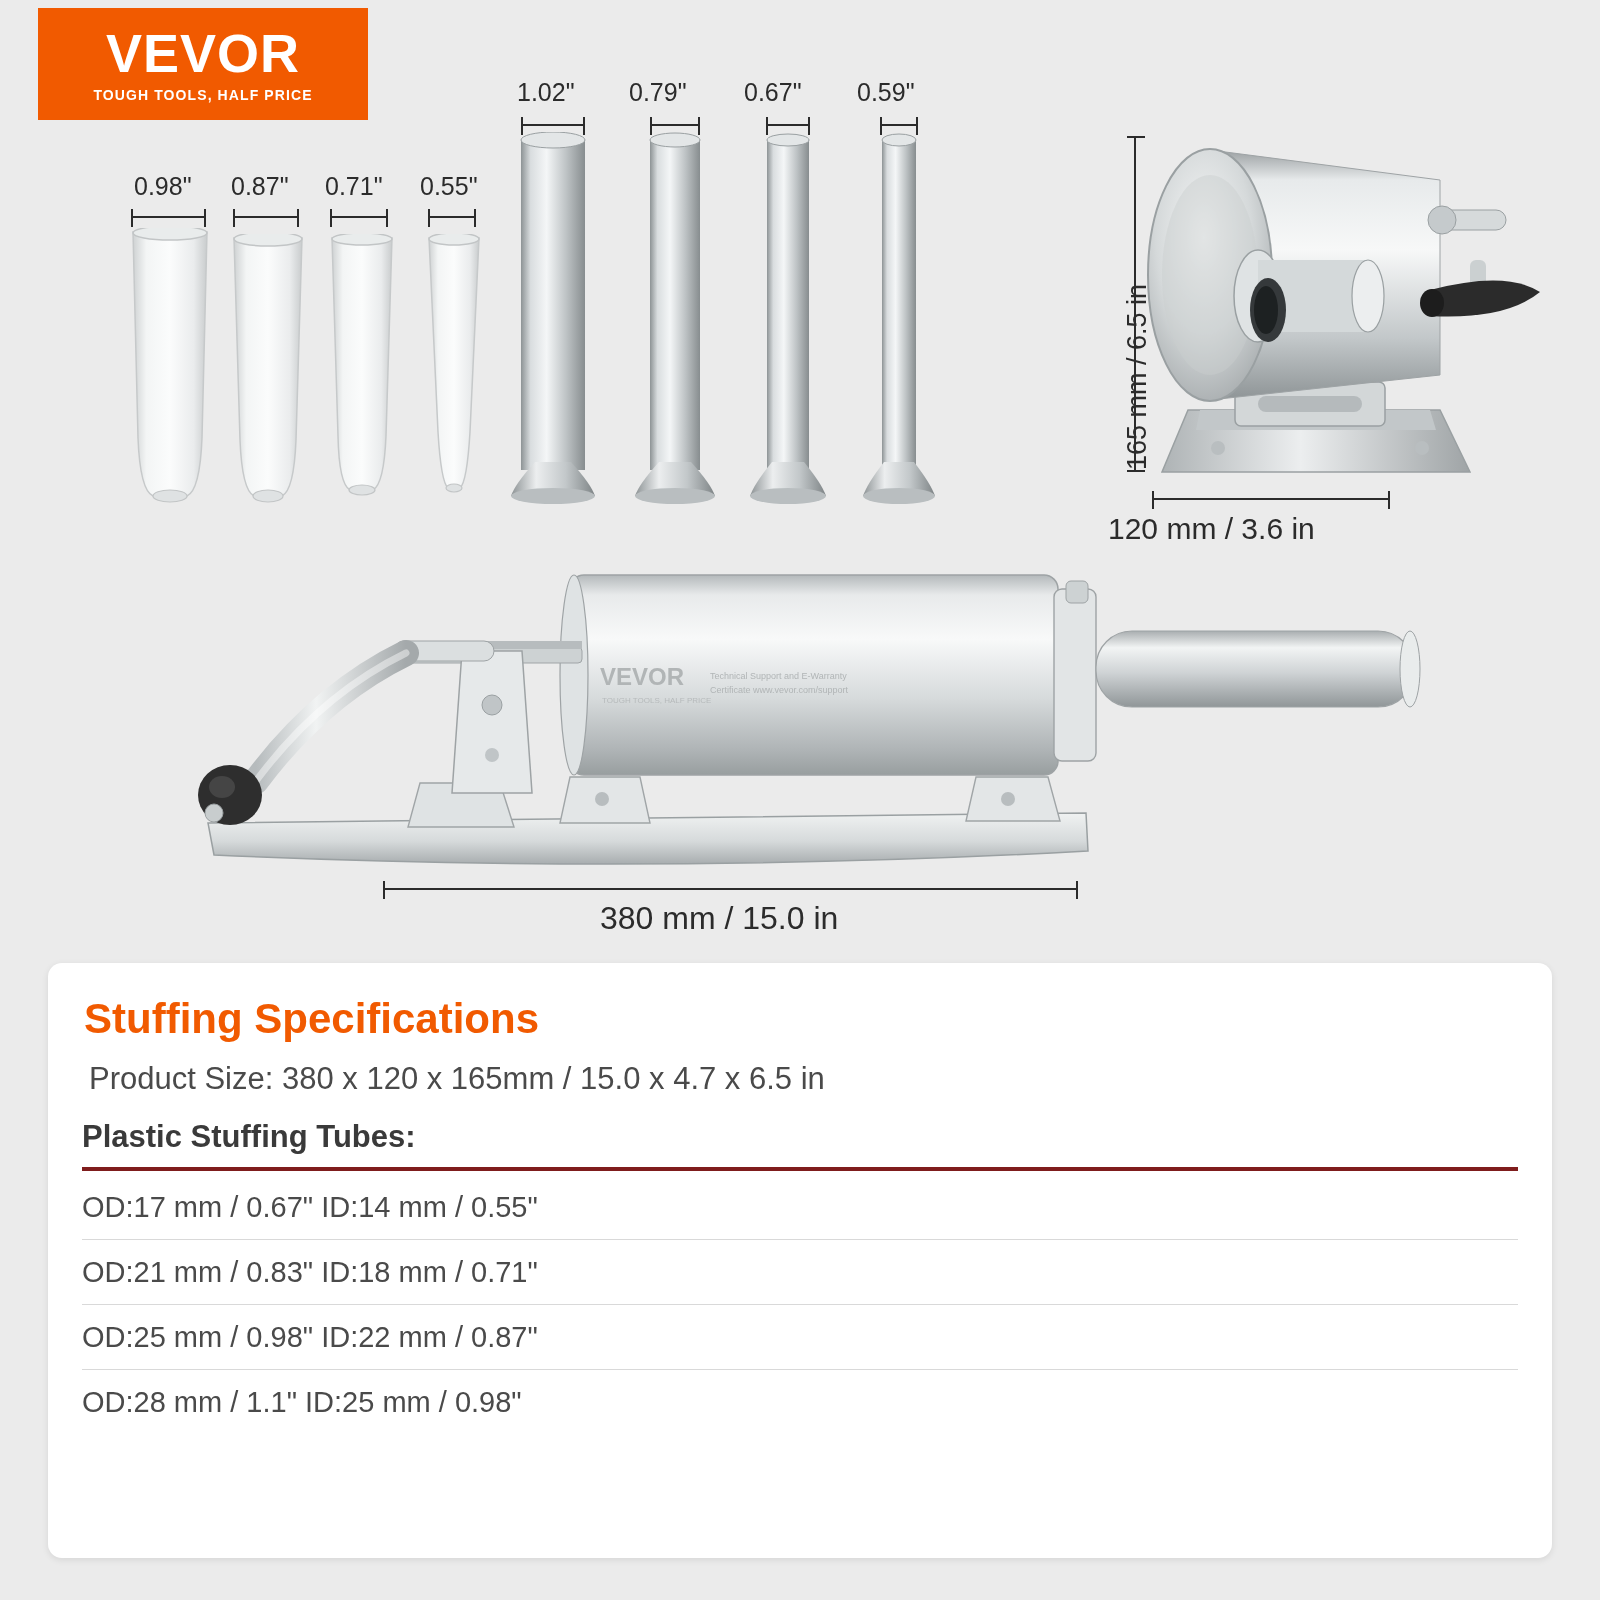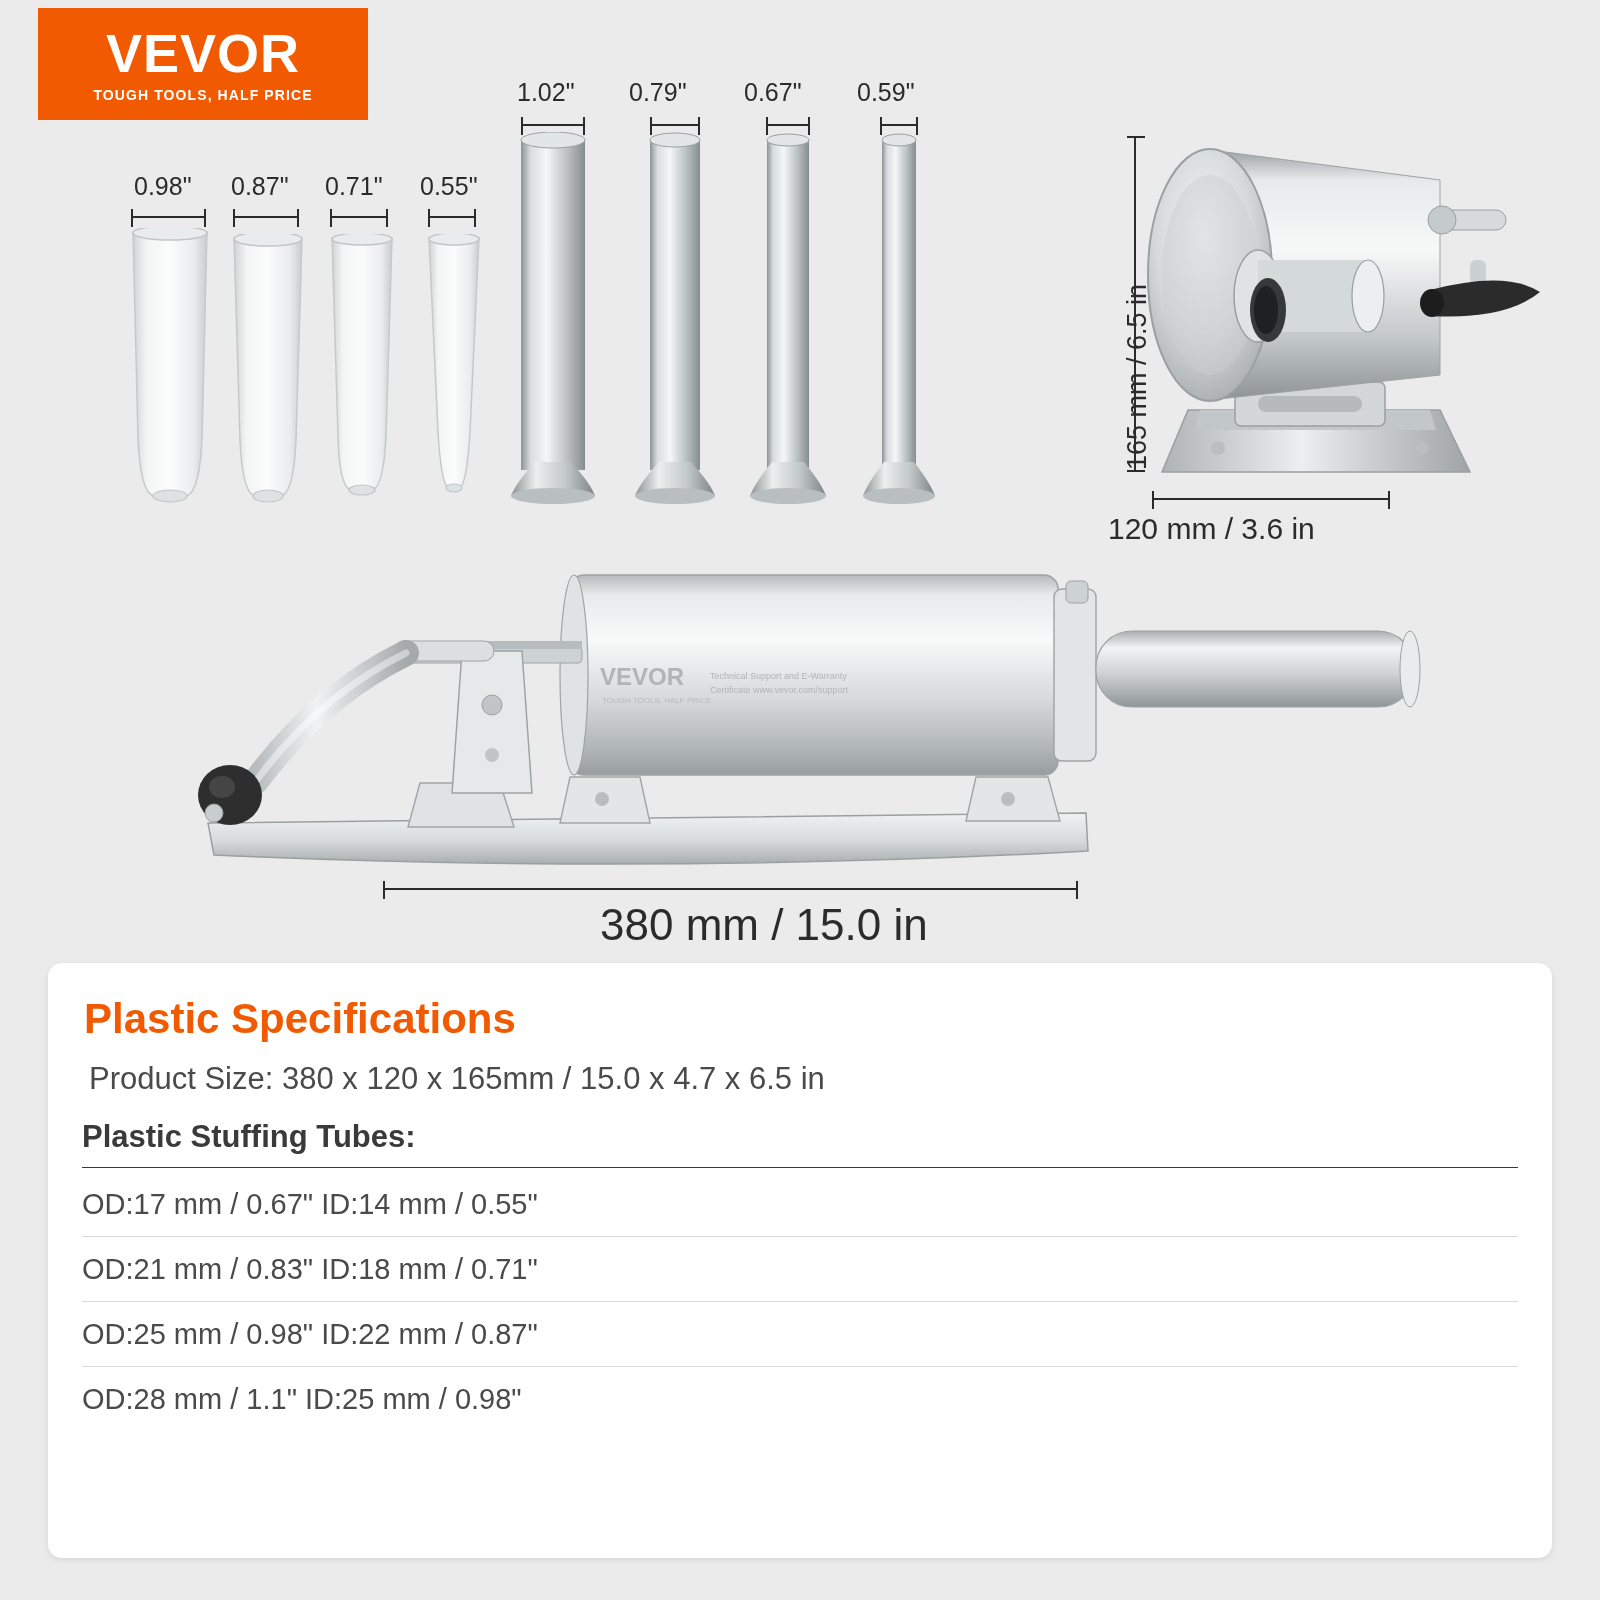--- a/index.html
+++ b/index.html
@@ -417,7 +417,7 @@
 </svg>
 
 <div class="dim-line-h" style="left:383px; top:888px; width:695px;"></div>
-<div class="dim-label" style="left:600px; top:900px; font-size:44px;">380 mm / 15.0 in</div>
+<div class="dim-label" style="left:600px; top:900px; font-size:32px;">380 mm / 15.0 in</div>
 
 <div class="spec-card">
   <div class="spec-title">Plastic Specifications</div>

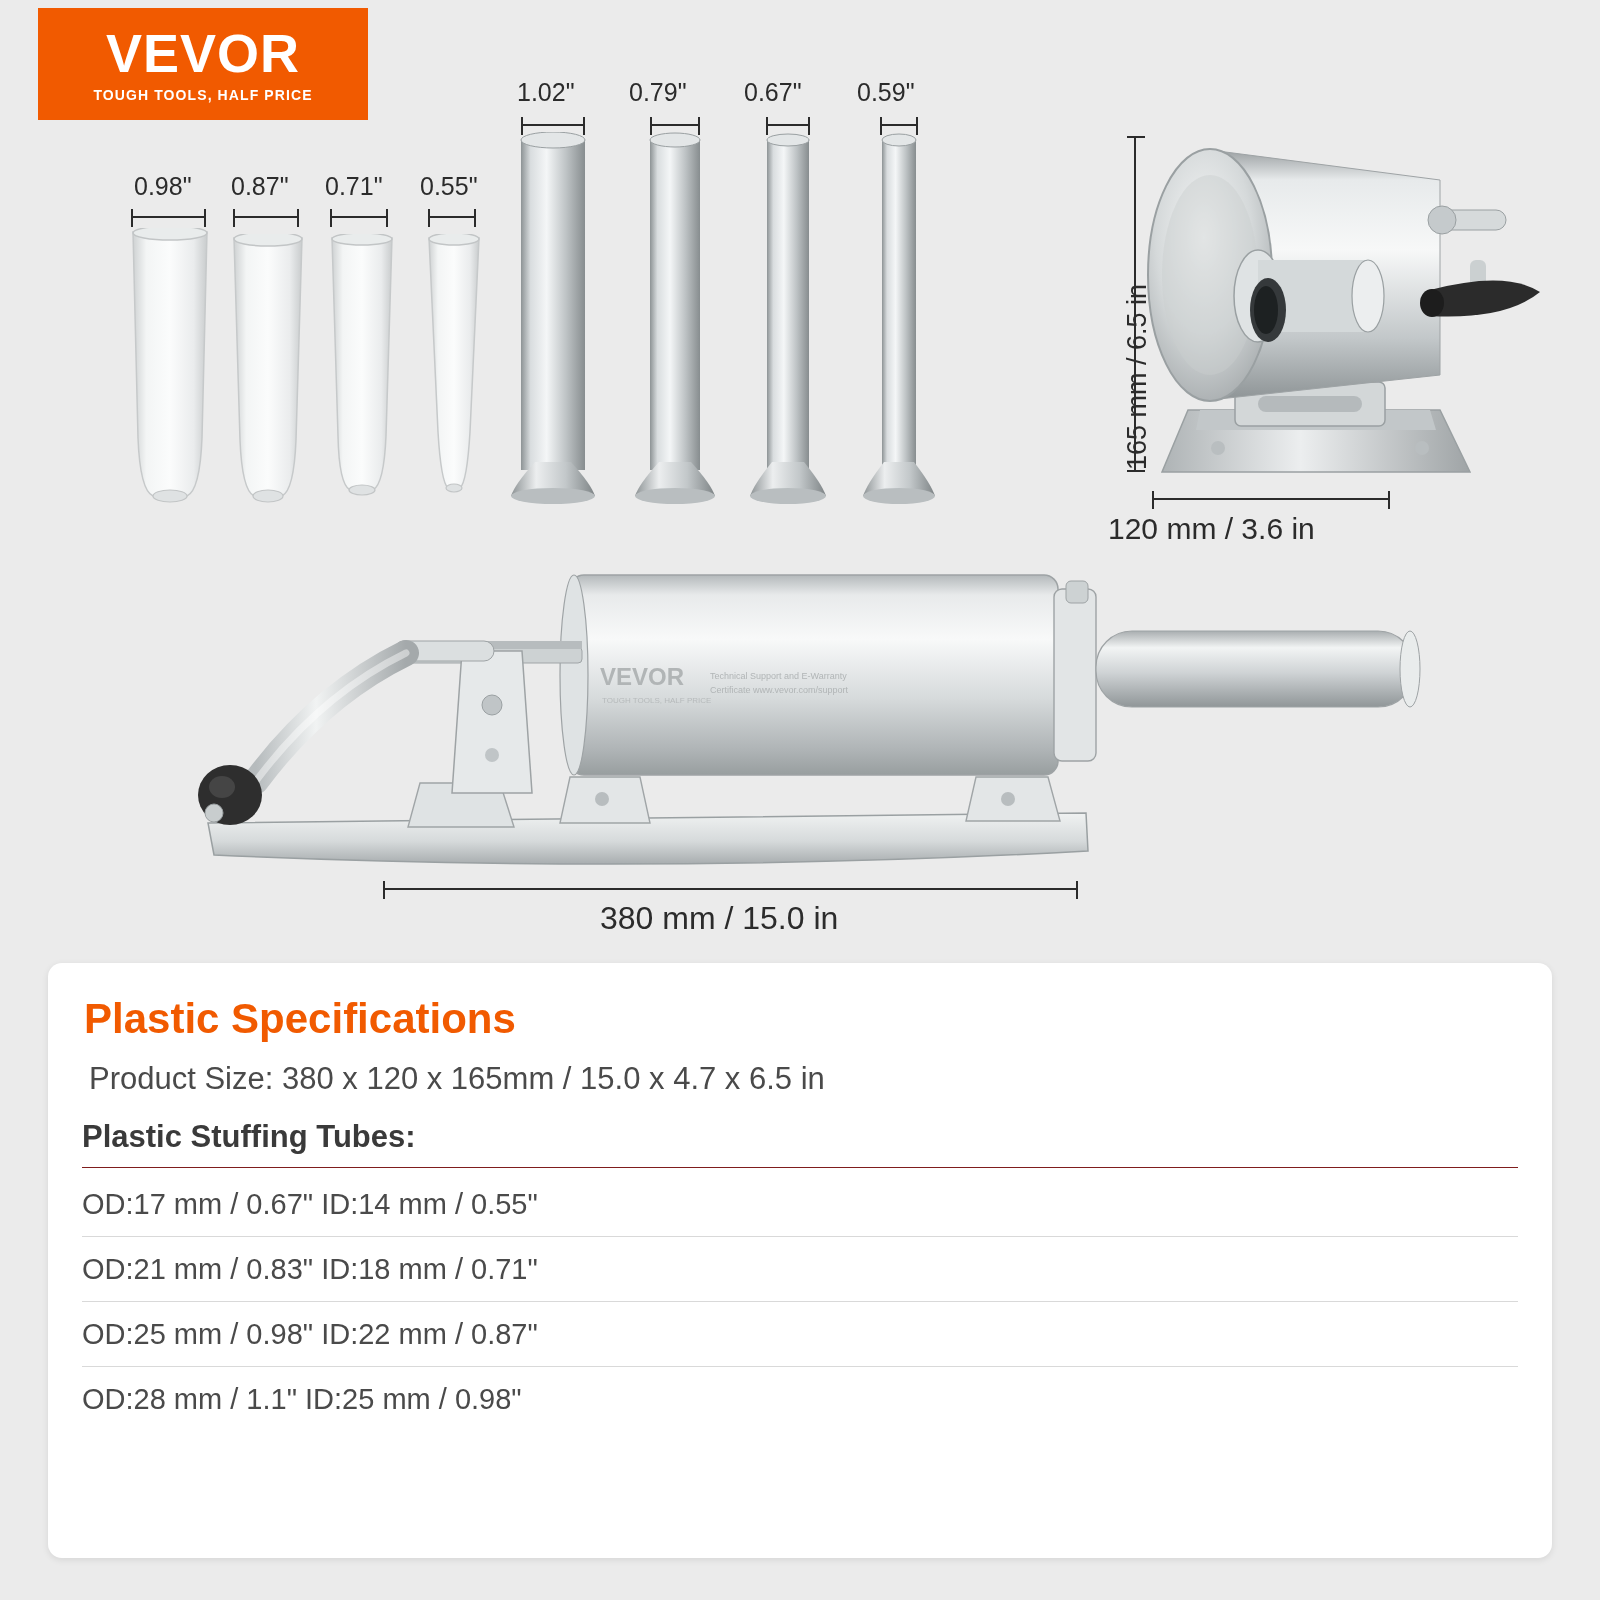--- a/index.html
+++ b/index.html
@@ -420,7 +420,7 @@
 <div class="dim-label" style="left:600px; top:900px; font-size:32px;">380 mm / 15.0 in</div>
 
 <div class="spec-card">
-  <div class="spec-title">Plastic Specifications</div>
+  <div class="spec-title">Stuffing Specifications</div>
   <div class="spec-size">Product Size: 380 x 120 x 165mm / 15.0 x 4.7 x 6.5 in</div>
 
   <div class="spec-cols">

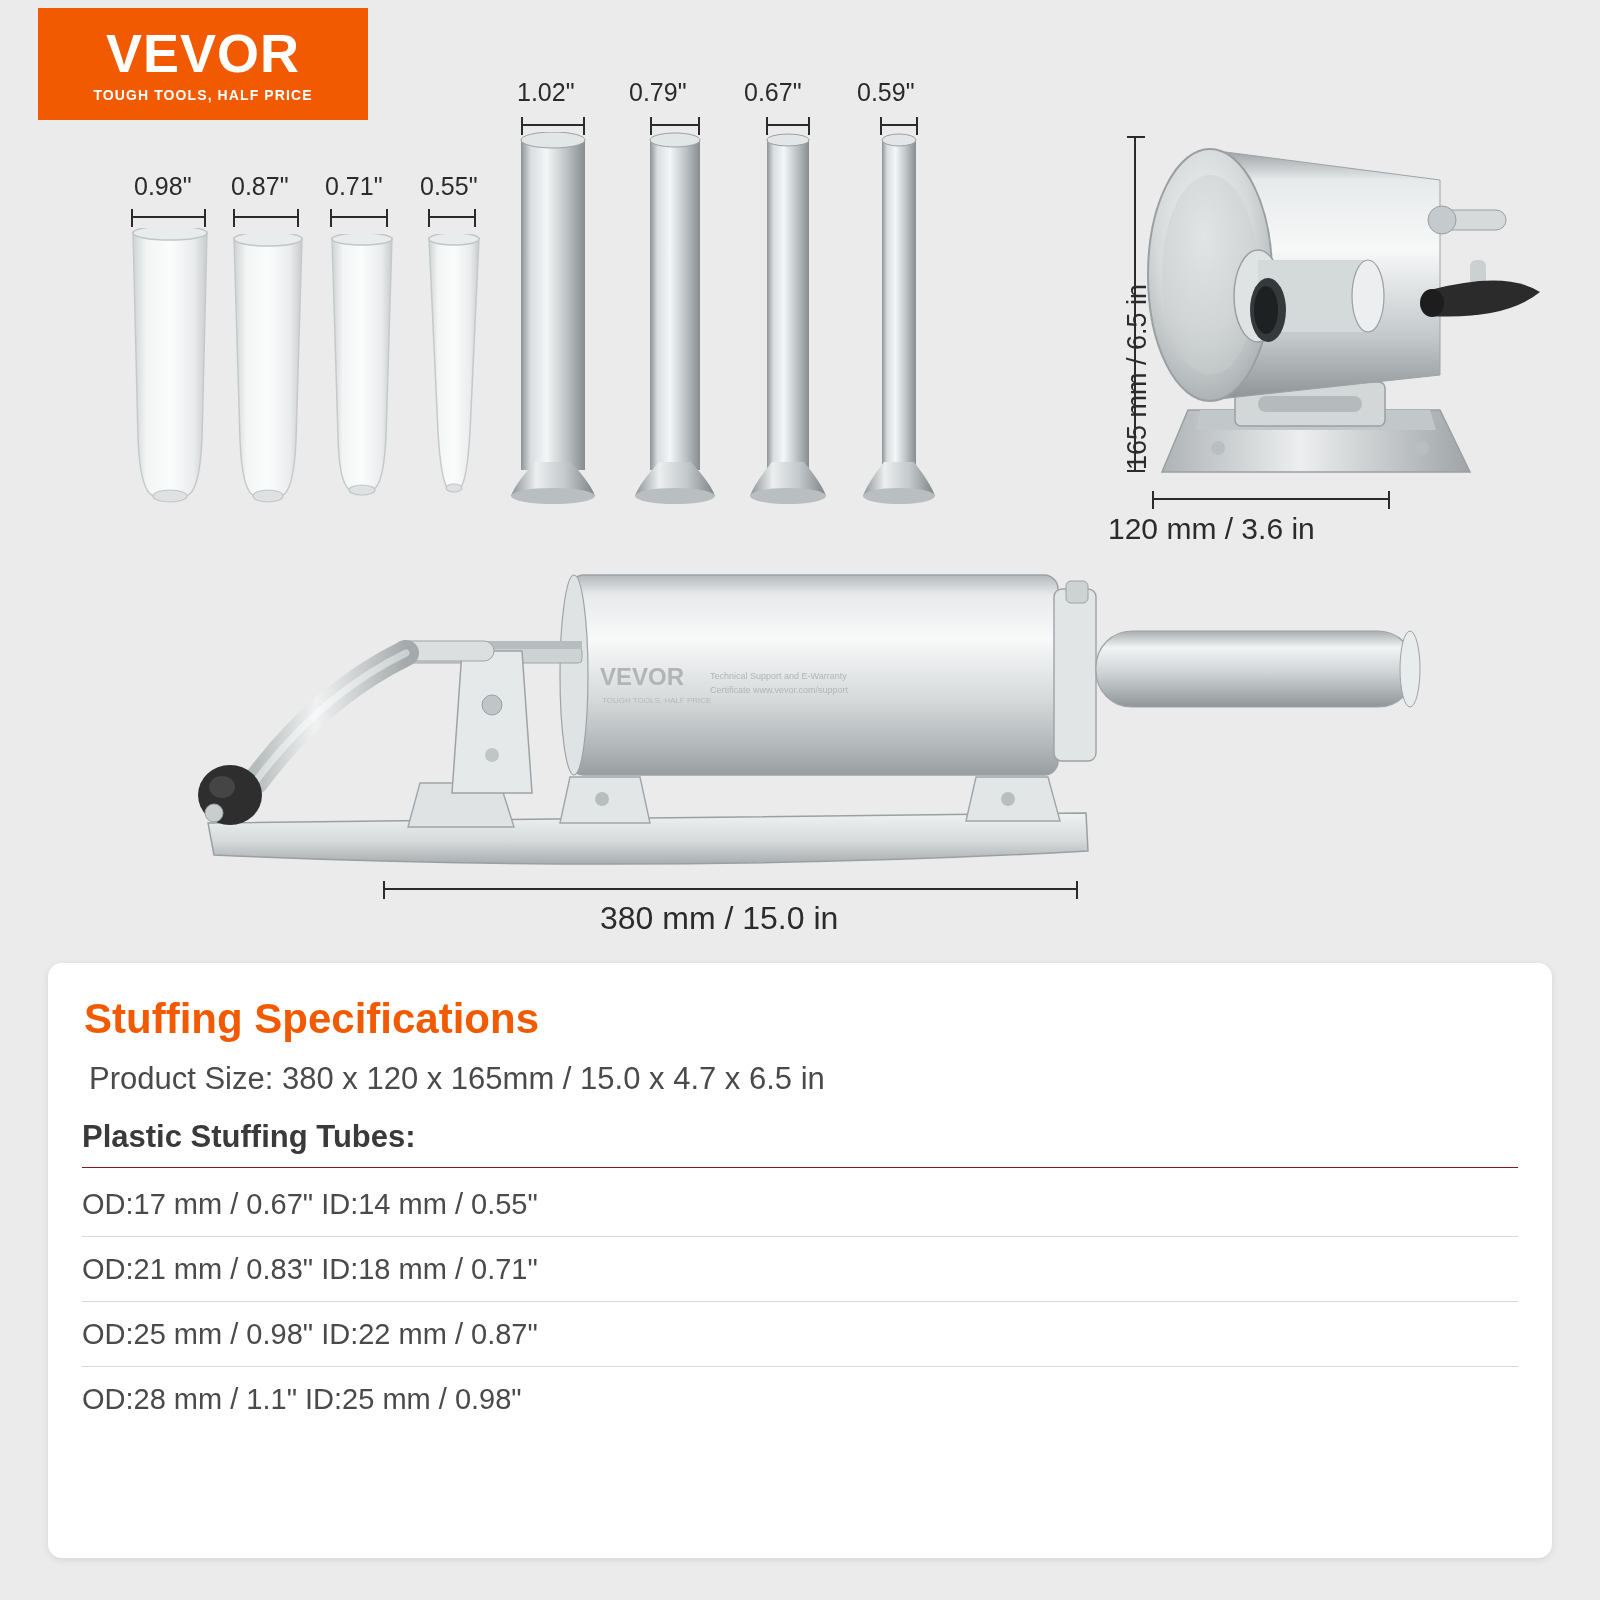--- a/index.html
+++ b/index.html
@@ -102,7 +102,7 @@
     margin: 0 0 4px 0;
     font-weight: bold;
     padding-bottom: 12px;
-    border-bottom: 1px solid #7f1d1d;
+    border-bottom: 4px solid #7f1d1d;
   }
   .spec-col .row {
     font-size: 29px;

